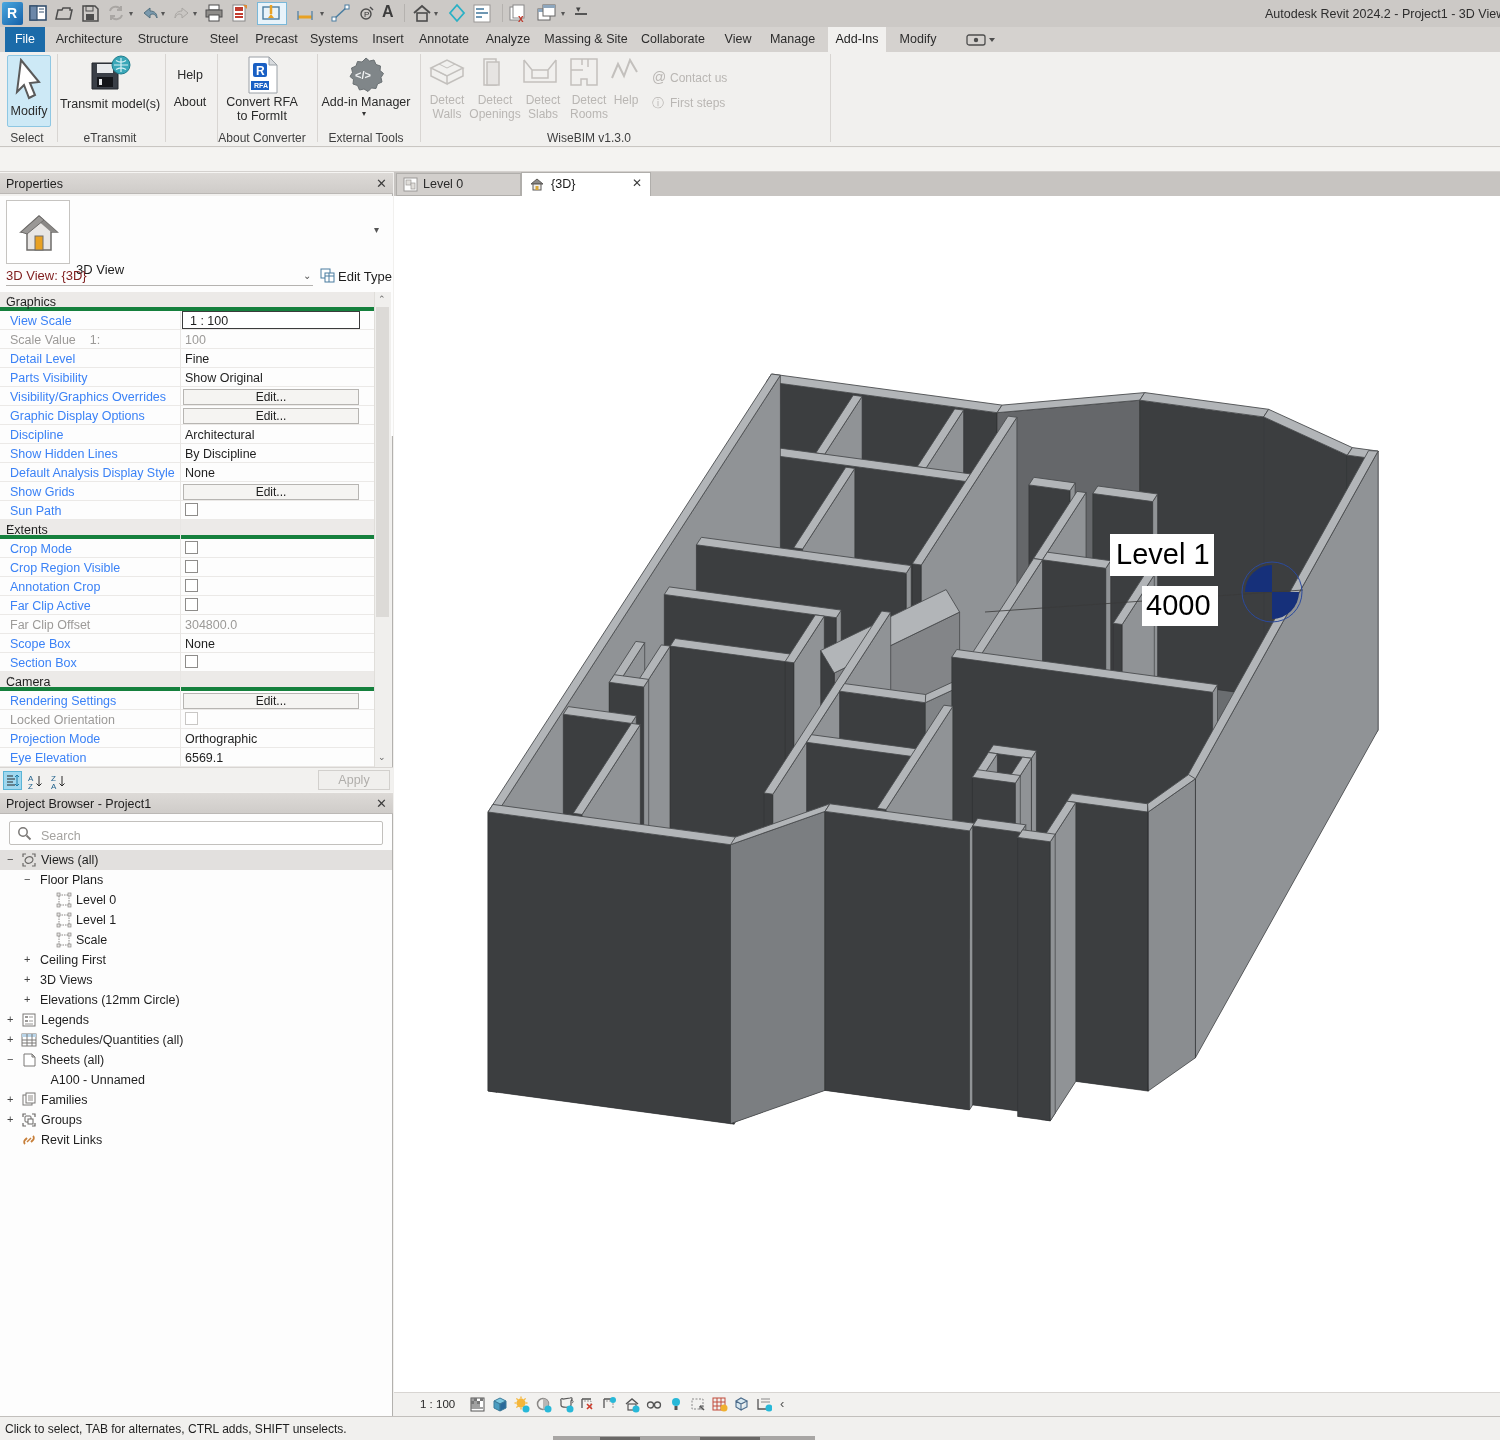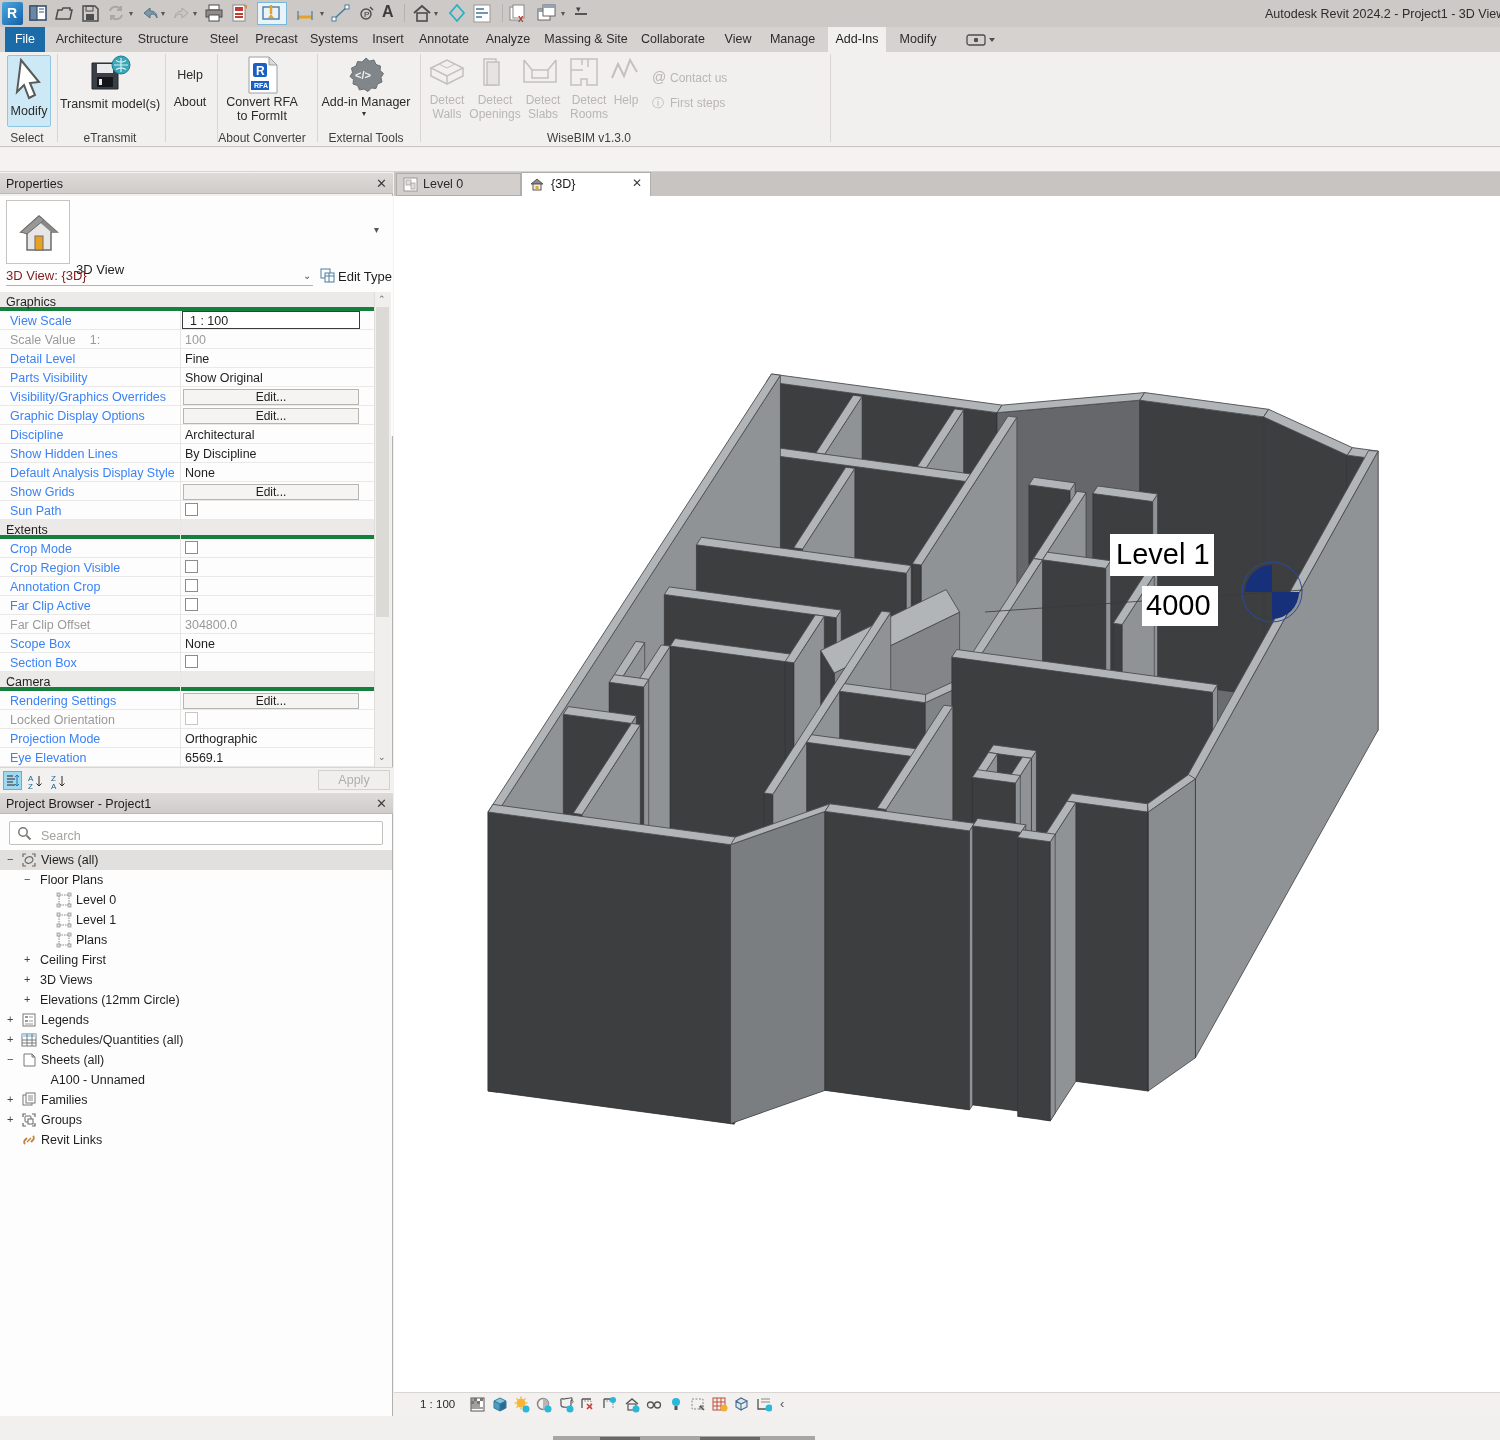--- a/index.html
+++ b/index.html
@@ -461,7 +461,7 @@
         <rect x="12" y="12" width="3" height="3" fill="#e6e4e2" stroke="#8a8886" stroke-width="0.7"></rect>
       </svg>
       <div class="trow" style="top:138px;">
-        <span class="txt" style="left:76px;">Plans</span>
+        <span class="txt" style="left:76px;">Scale</span>
       </div>
       <span class="pm" style="left:24px;top:163px;">+</span>
       <div class="trow" style="top:158px;">

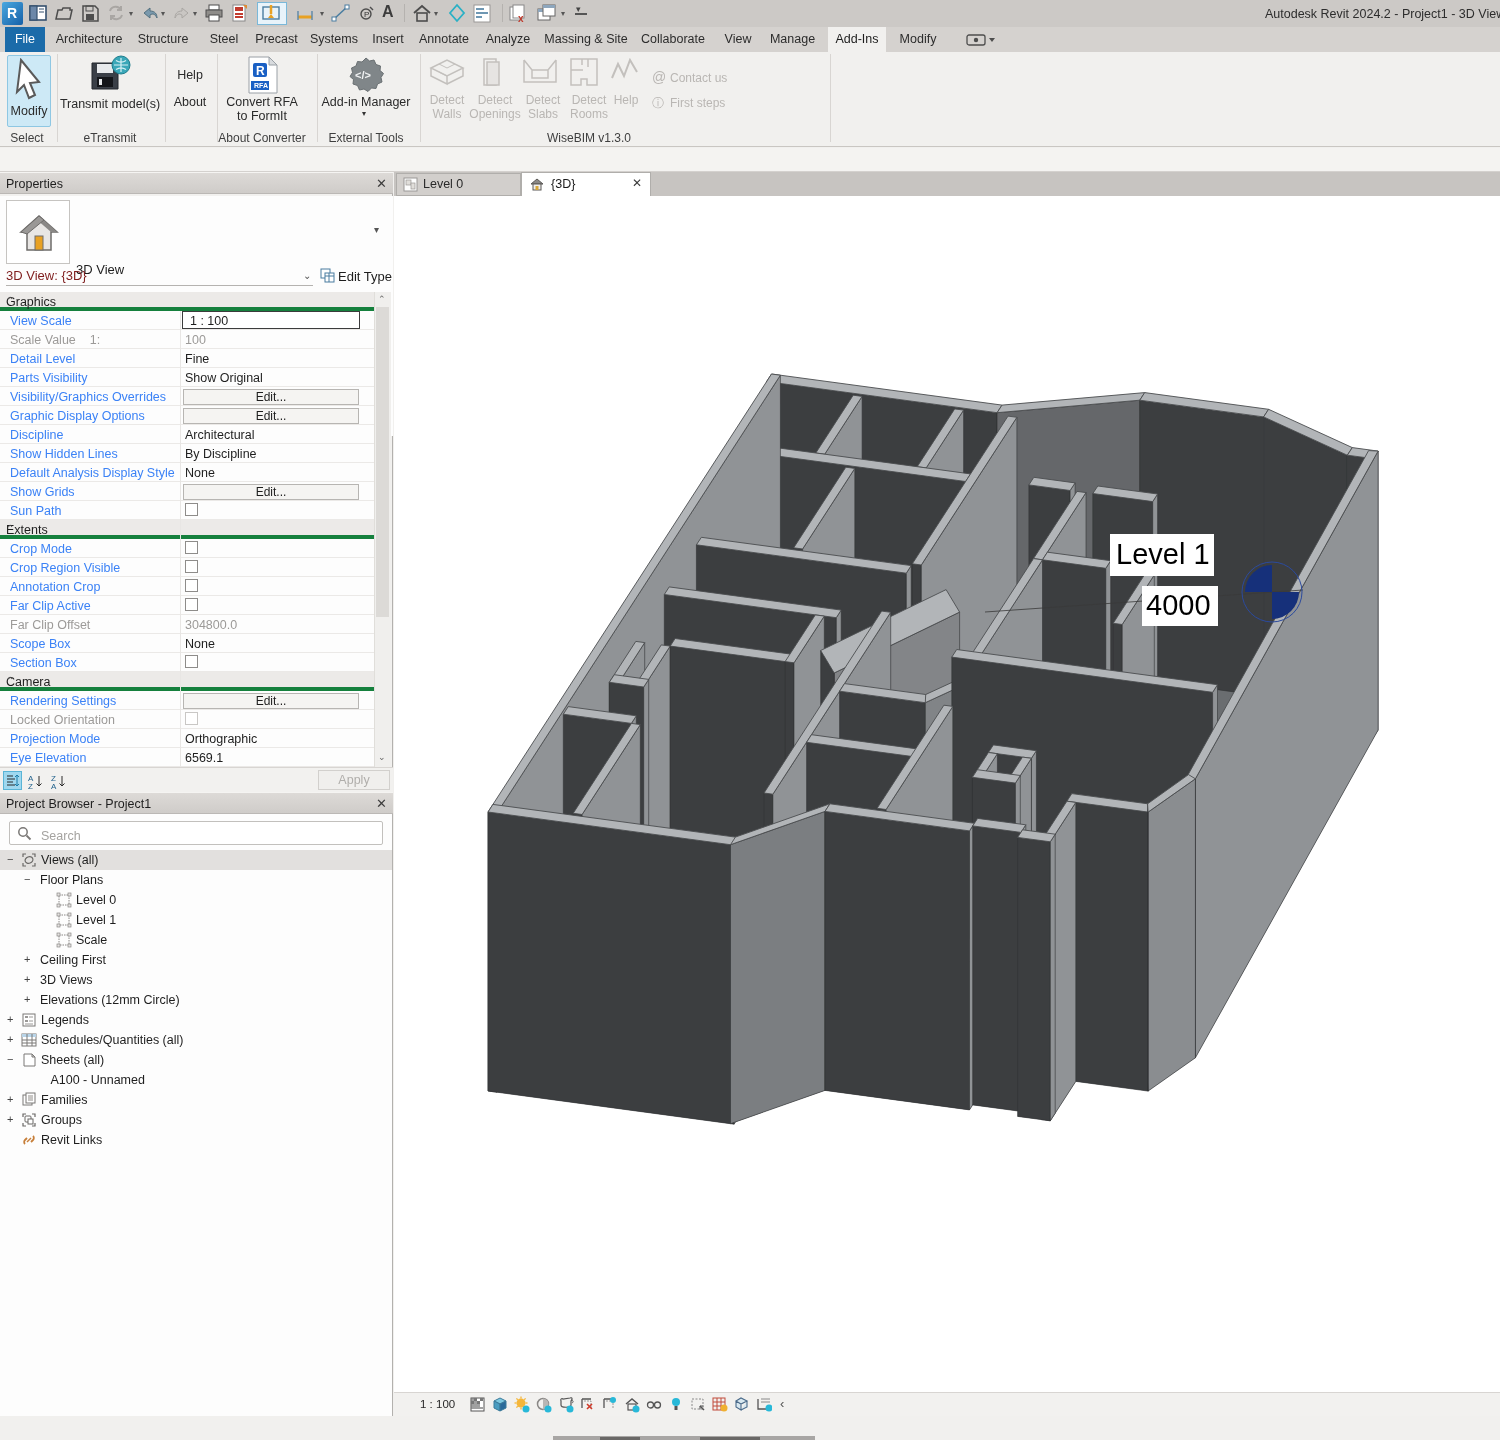--- a/index.html
+++ b/index.html
@@ -792,6 +792,9 @@
       </svg>
       <span class="abs" style="left:386px;top:3px;font-size:13px;color:#555;">‹</span>
     </div>
+  <div id="statusbar">
+      <span>Click to select, TAB for alternates, CTRL adds, SHIFT unselects.</span>
+    </div>
   <div class="abs" style="left:553px;top:1436px;width:262px;height:4px;background:#a8a6a4;"></div>
     <div class="abs" style="left:600px;top:1437px;width:40px;height:3px;background:#6a6866;"></div>
     <div class="abs" style="left:700px;top:1437px;width:60px;height:3px;background:#6a6866;"></div>

